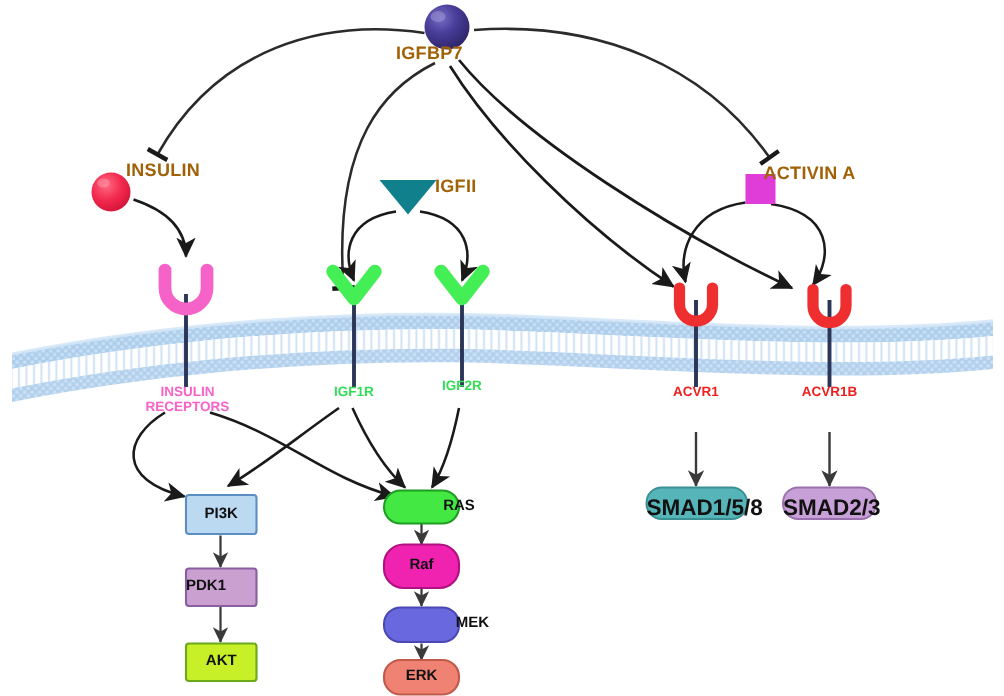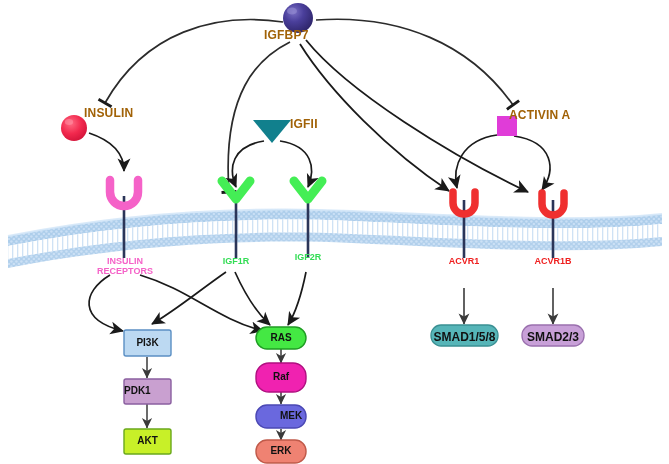--- a/index.html
+++ b/index.html
@@ -203,7 +203,7 @@
   <div class="lbl node-lbl" style="left:124px;top:337px;width:47px;text-align:center;">PI3K</div>
   <div class="lbl node-lbl" style="left:124px;top:385px;width:47px;text-align:left;">PDK1</div>
   <div class="lbl node-lbl" style="left:124px;top:435px;width:47px;text-align:center;">AKT</div>
-  <div class="lbl node-lbl" style="left:256px;top:332px;width:50px;text-align:center;">RAS</div>
+  <div class="lbl node-lbl" style="left:256px;top:332px;width:50px;text-align:center;padding-left:25px;">RAS</div>
   <div class="lbl node-lbl" style="left:256px;top:371px;width:50px;text-align:center;">Raf</div>
   <div class="lbl node-lbl" style="left:256px;top:410px;width:70px;text-align:center;">MEK</div>
   <div class="lbl node-lbl" style="left:256px;top:445px;width:50px;text-align:center;">ERK</div>

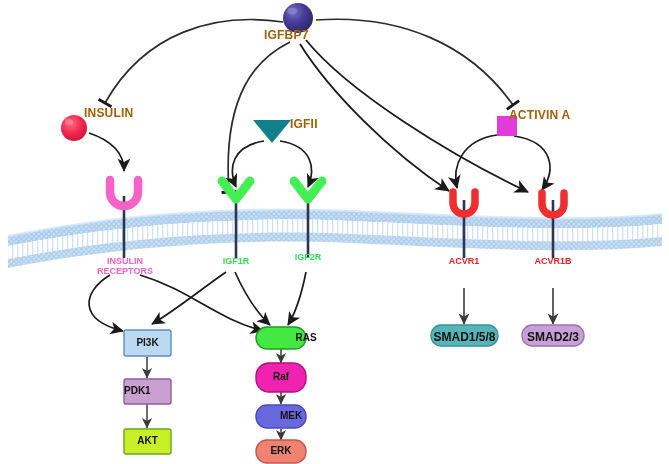--- a/index.html
+++ b/index.html
@@ -10,7 +10,7 @@
   .lig-lbl{font-size:12px;color:#a16207;letter-spacing:.2px;}
   .rec-lbl{font-size:9px;text-align:center;line-height:10px;}
   .node-lbl{font-size:10px;color:#111111;}
-  .pill-lbl{font-size:12px;color:#111111;}
+  .pill-lbl{font-size:15px;color:#111111;}
 </style>
 </head>
 <body>

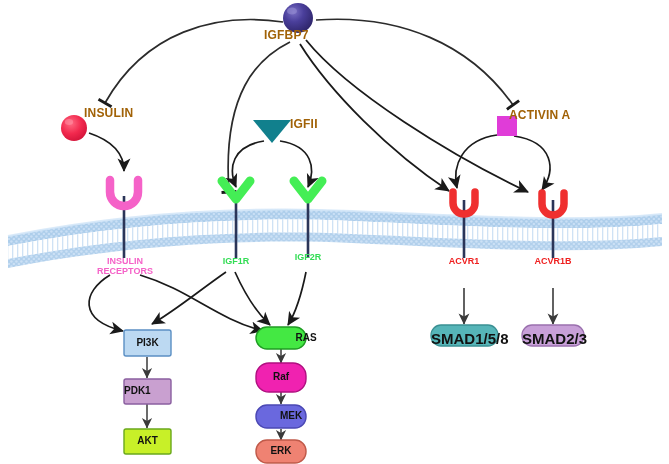--- a/index.html
+++ b/index.html
@@ -205,7 +205,7 @@
   <div class="lbl node-lbl" style="left:124px;top:435px;width:47px;text-align:center;">AKT</div>
   <div class="lbl node-lbl" style="left:256px;top:332px;width:50px;text-align:center;padding-left:25px;">RAS</div>
   <div class="lbl node-lbl" style="left:256px;top:371px;width:50px;text-align:center;">Raf</div>
-  <div class="lbl node-lbl" style="left:256px;top:410px;width:70px;text-align:center;">MEK</div>
+  <div class="lbl node-lbl" style="left:256px;top:410px;width:70px;text-align:right;">MEK</div>
   <div class="lbl node-lbl" style="left:256px;top:445px;width:50px;text-align:center;">ERK</div>
   <div class="lbl pill-lbl" style="left:431px;top:330px;width:67px;text-align:center;">SMAD1/5/8</div>
   <div class="lbl pill-lbl" style="left:522px;top:330px;width:62px;text-align:center;">SMAD2/3</div>

